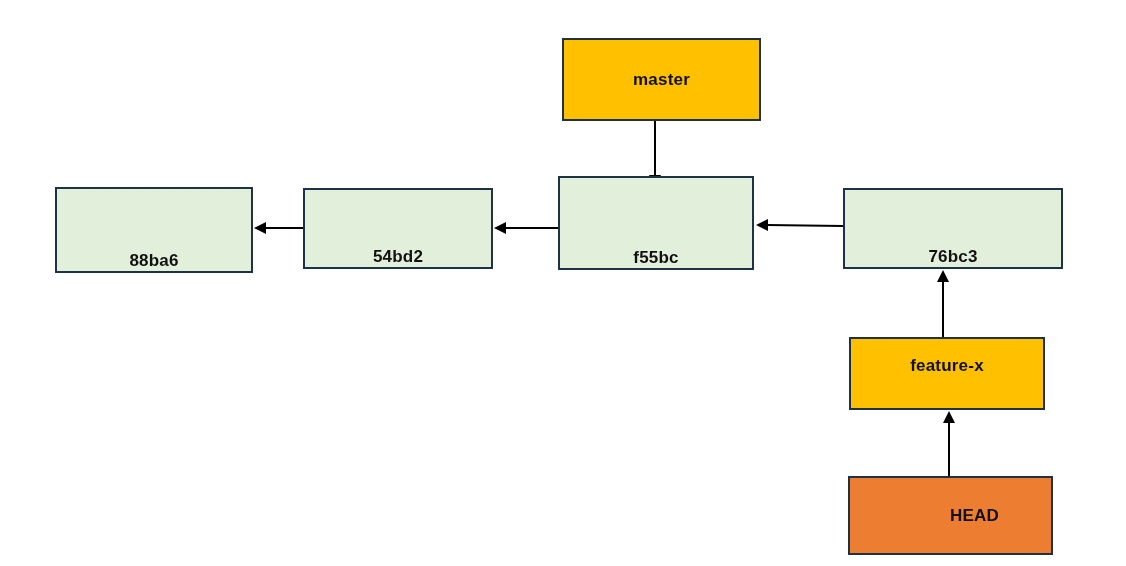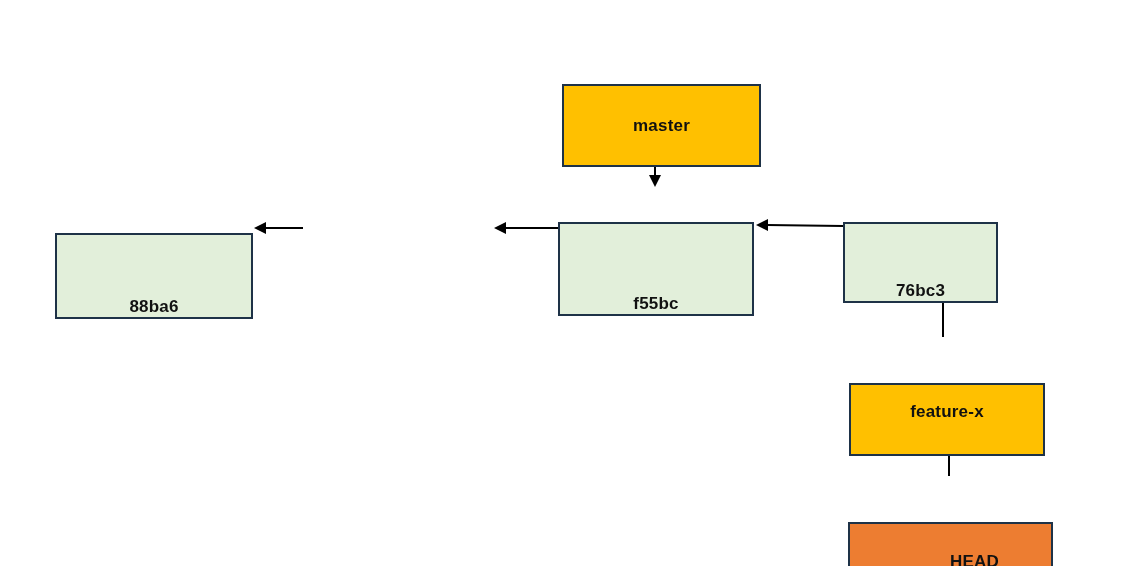--- a/index.html
+++ b/index.html
@@ -26,7 +26,6 @@
     font-size: 17px;
     color: #111111;
     letter-spacing: 0.2px;
-    margin-top: 46px;
   }
   .node.commit { background: #e2efda; align-items: flex-end; }
   .node.branch { background: #ffc000; }

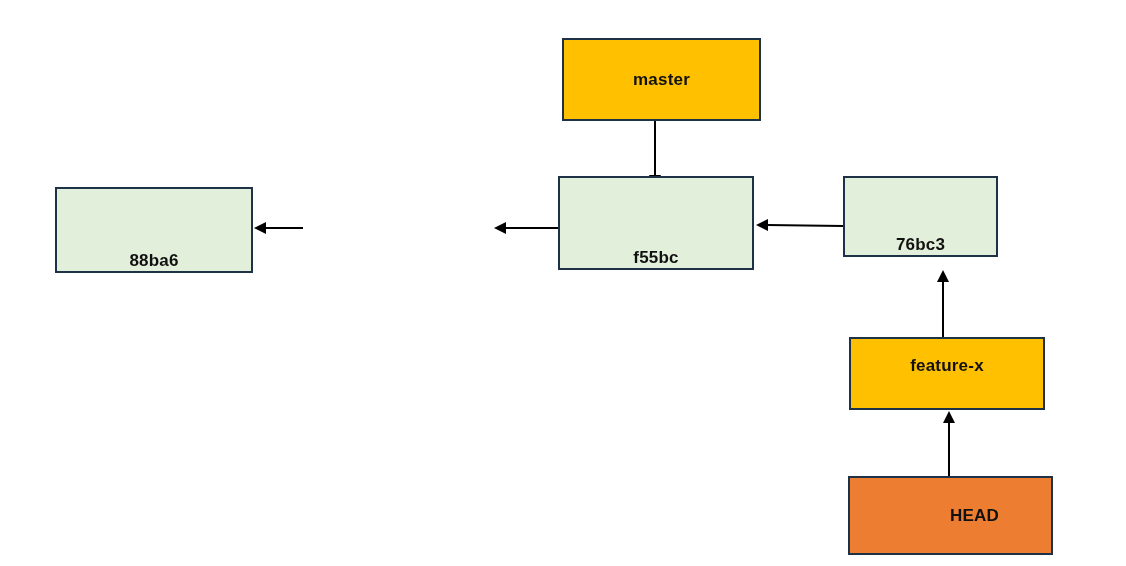--- a/index.html
+++ b/index.html
@@ -95,6 +95,9 @@
     <span>88ba6</span>
   </div>
 
+  <div class="node commit n-54bd2">
+    <span>54bd2</span>
+  </div>
 
   <div class="node commit n-f55bc">
     <span>f55bc</span>

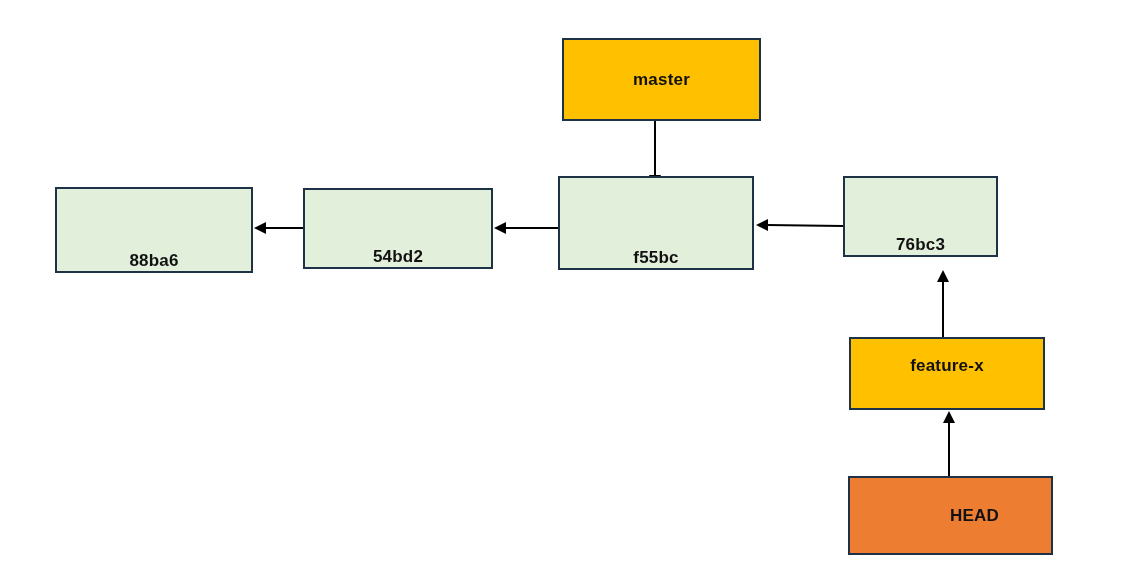--- a/index.html
+++ b/index.html
@@ -35,7 +35,7 @@
   .n-88ba6     { left: 55px;  top: 187px; width: 198px; height: 86px; }
   .n-54bd2     { left: 303px; top: 188px; width: 190px; height: 81px; }
   .n-f55bc     { left: 558px; top: 176px; width: 196px; height: 94px; }
-  .n-76bc3     { left: 843px; top: 176px; width: 155px; height: 81px; }
+  .n-76bc3     { left: 843px; top: 188px; width: 220px; height: 81px; }
   .n-featurex  { left: 849px; top: 337px; width: 196px; height: 73px; padding-bottom: 16px; }
   .n-head      { left: 848px; top: 476px; width: 205px; height: 79px; padding-left: 48px; }
 

